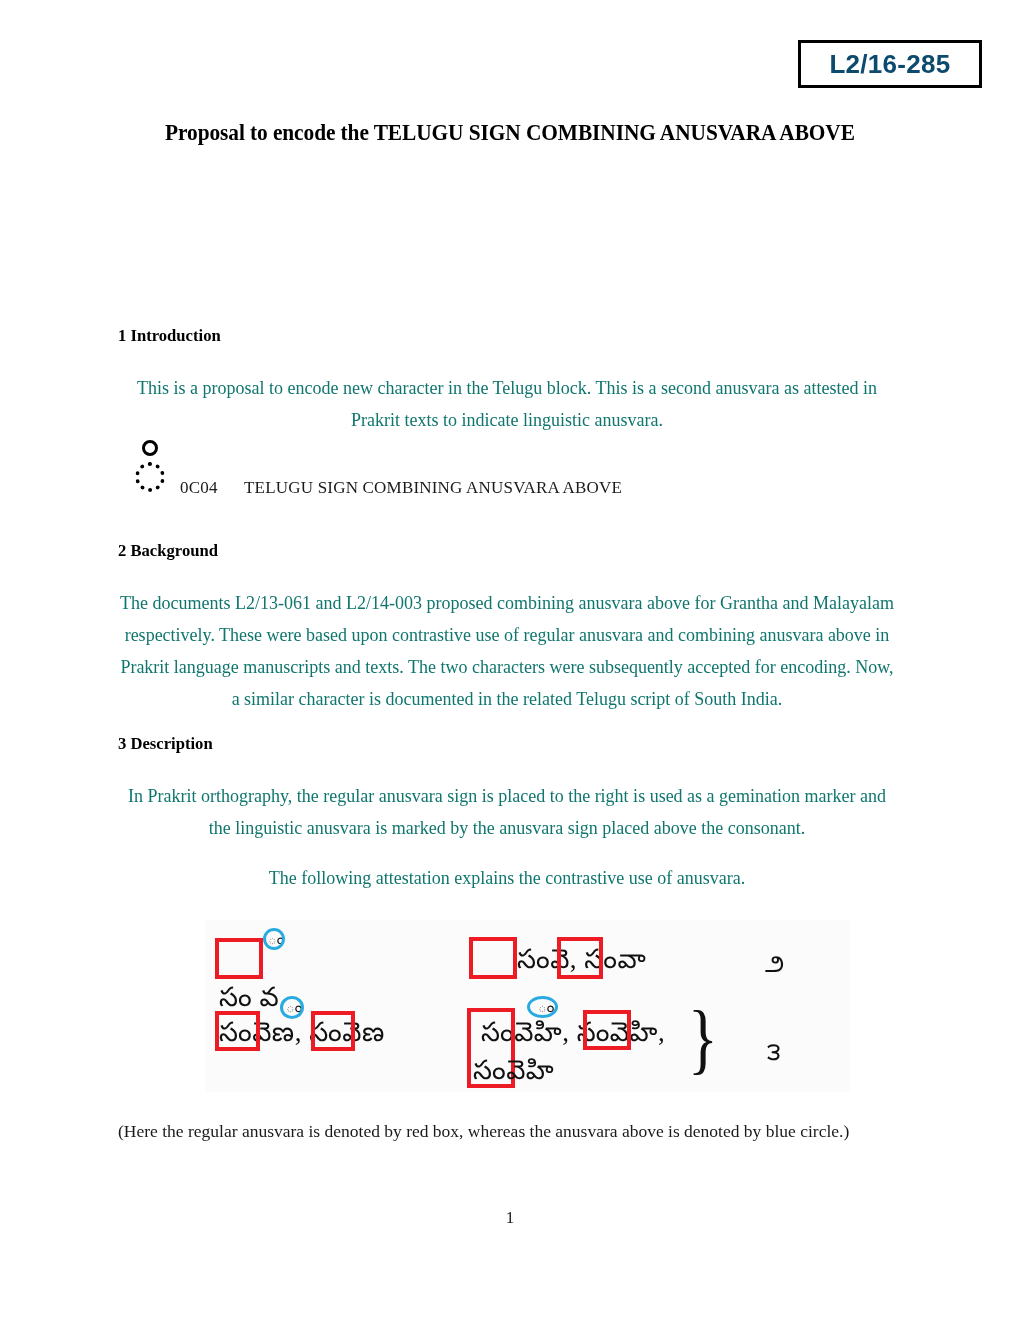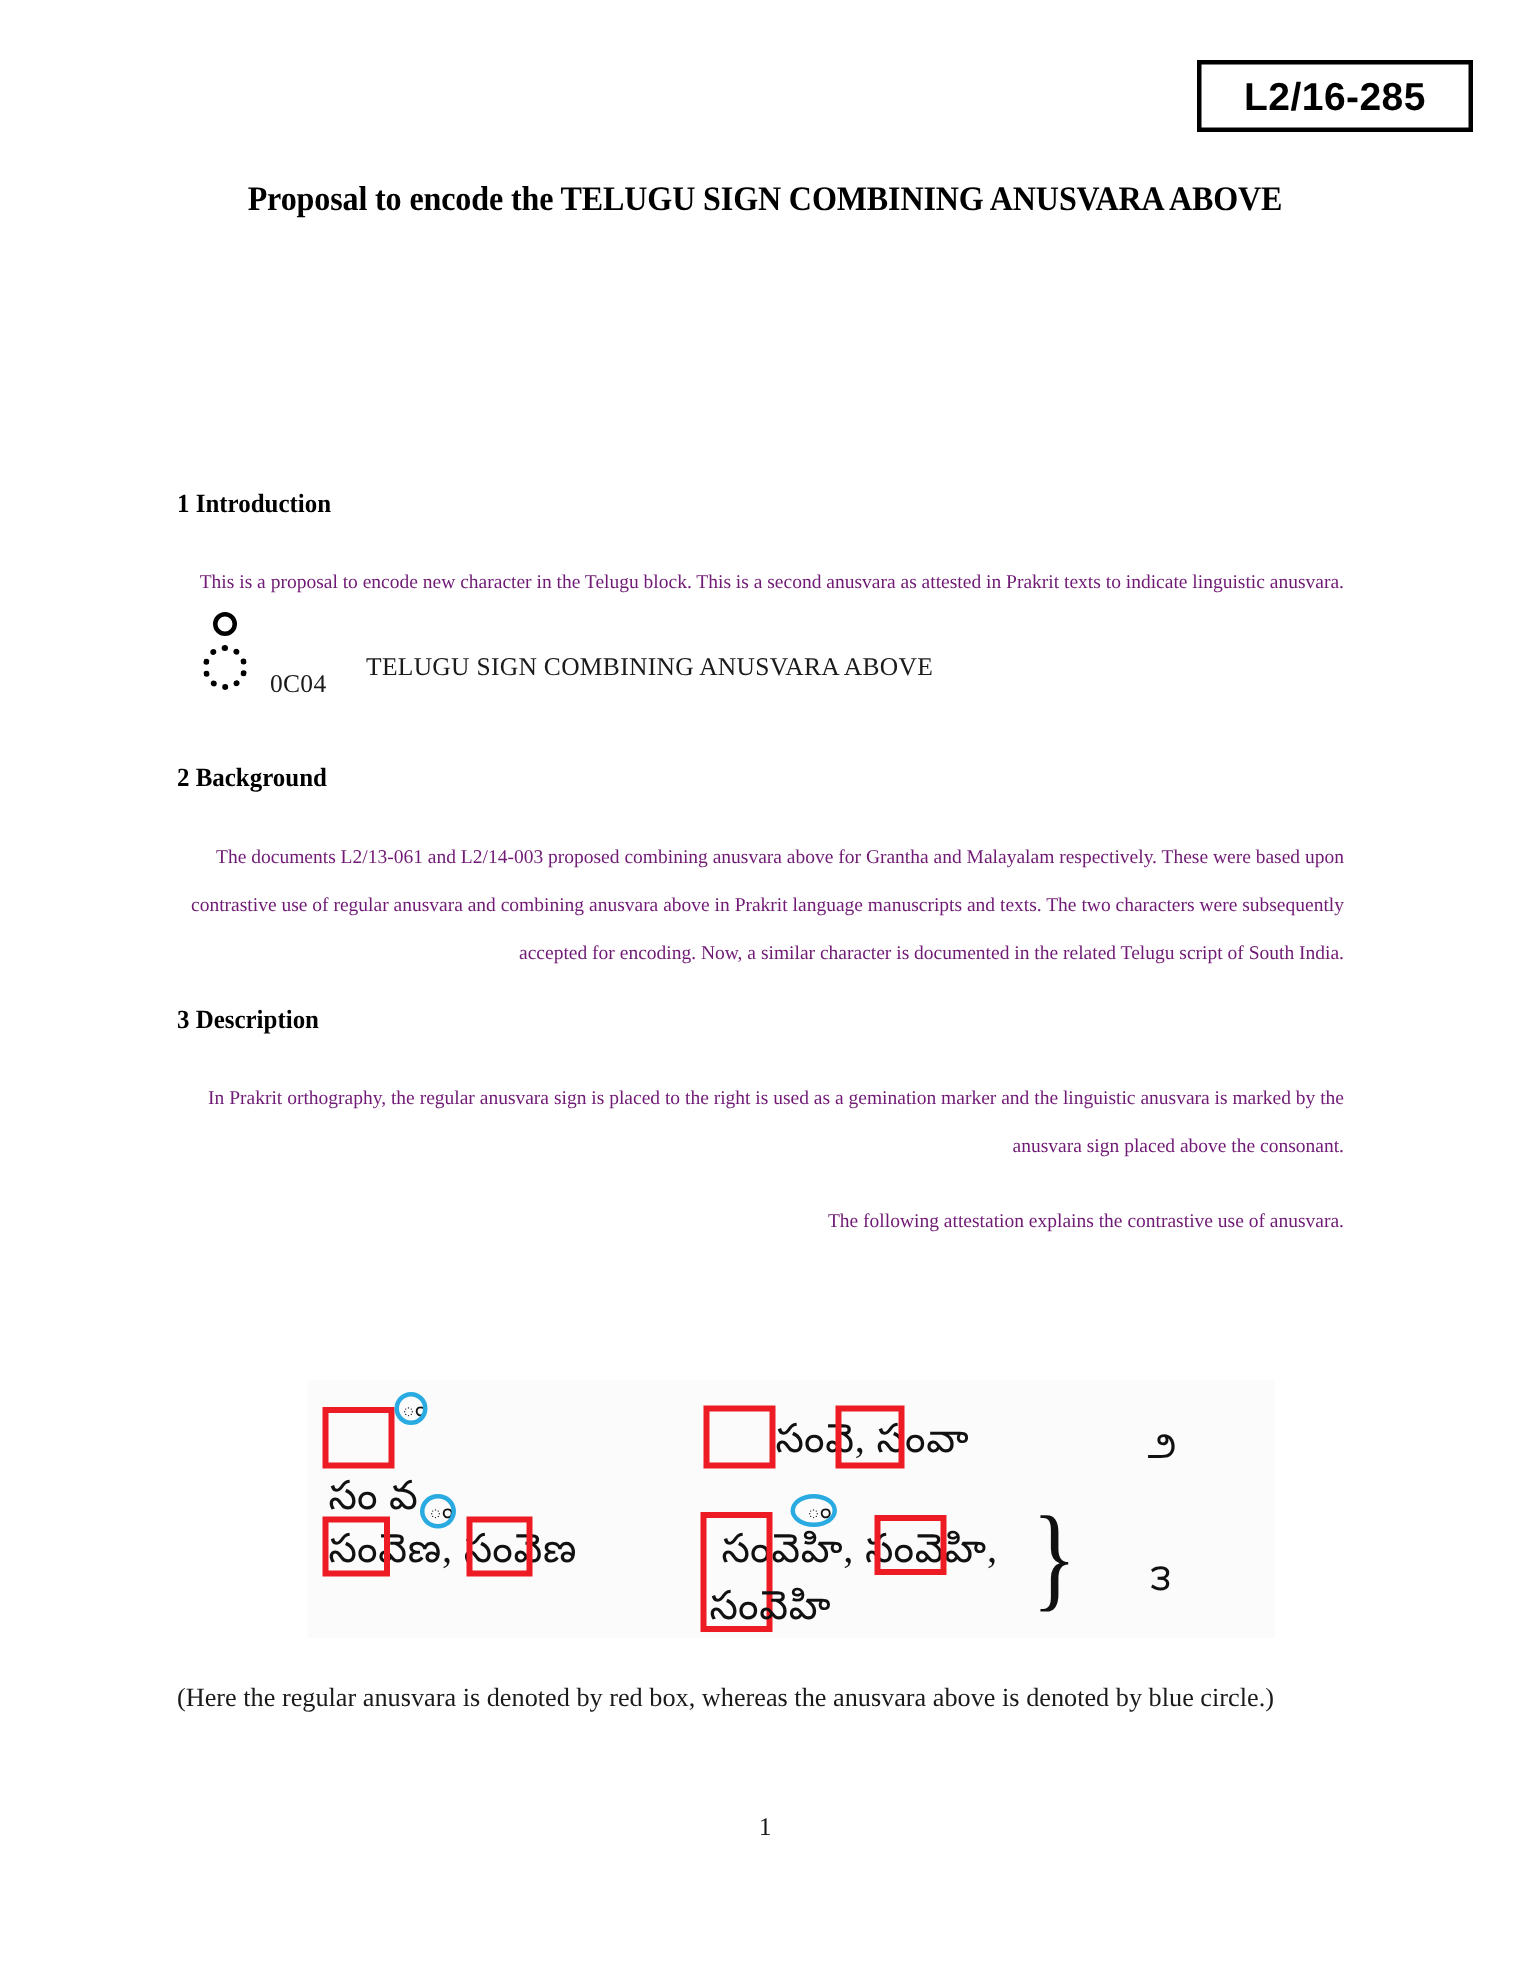--- a/index.html
+++ b/index.html
@@ -40,7 +40,7 @@
     font-weight: bold;
     font-size: 26px;
     letter-spacing: 0.3px;
-    color: #000000;
+    color: #0c4a6e;
     line-height: 1;
   }
 

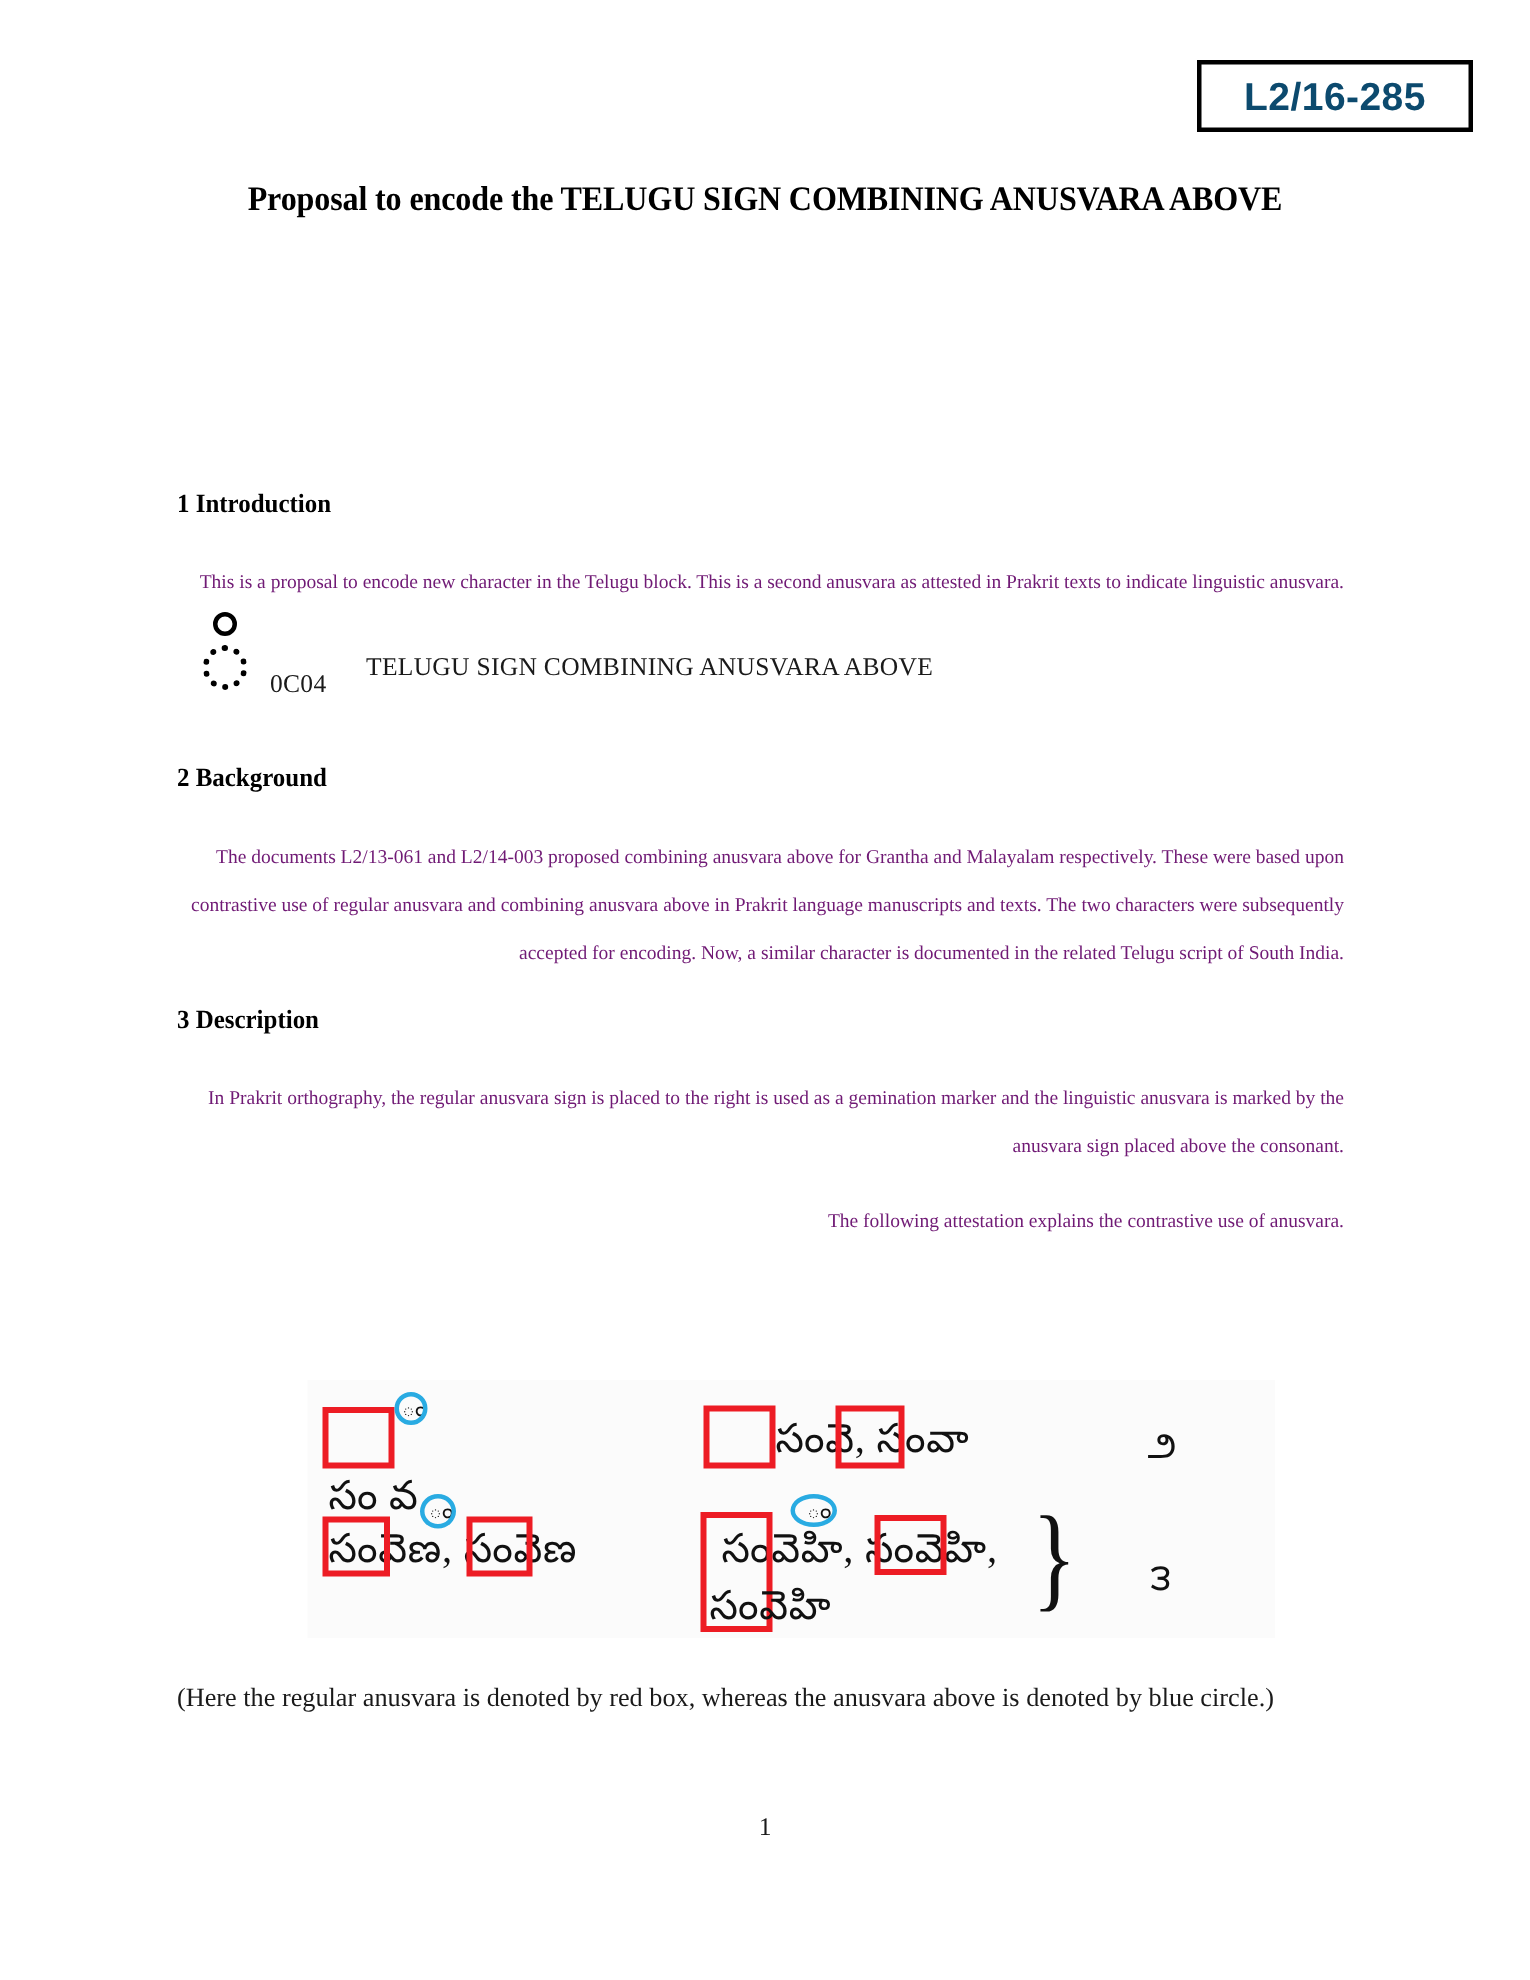--- a/index.html
+++ b/index.html
@@ -89,11 +89,11 @@
     color: #000;
   }
   p.para {
-    font-size: 13px;
+    font-size: 18px;
     line-height: 32px;
     margin: 0;
-    color: #701a75;
-    text-align: right;
+    color: #0f766e;
+    text-align: center;
   }
   .sec-block { margin-bottom: 0; }
   .spacer-md { height: 30px; }

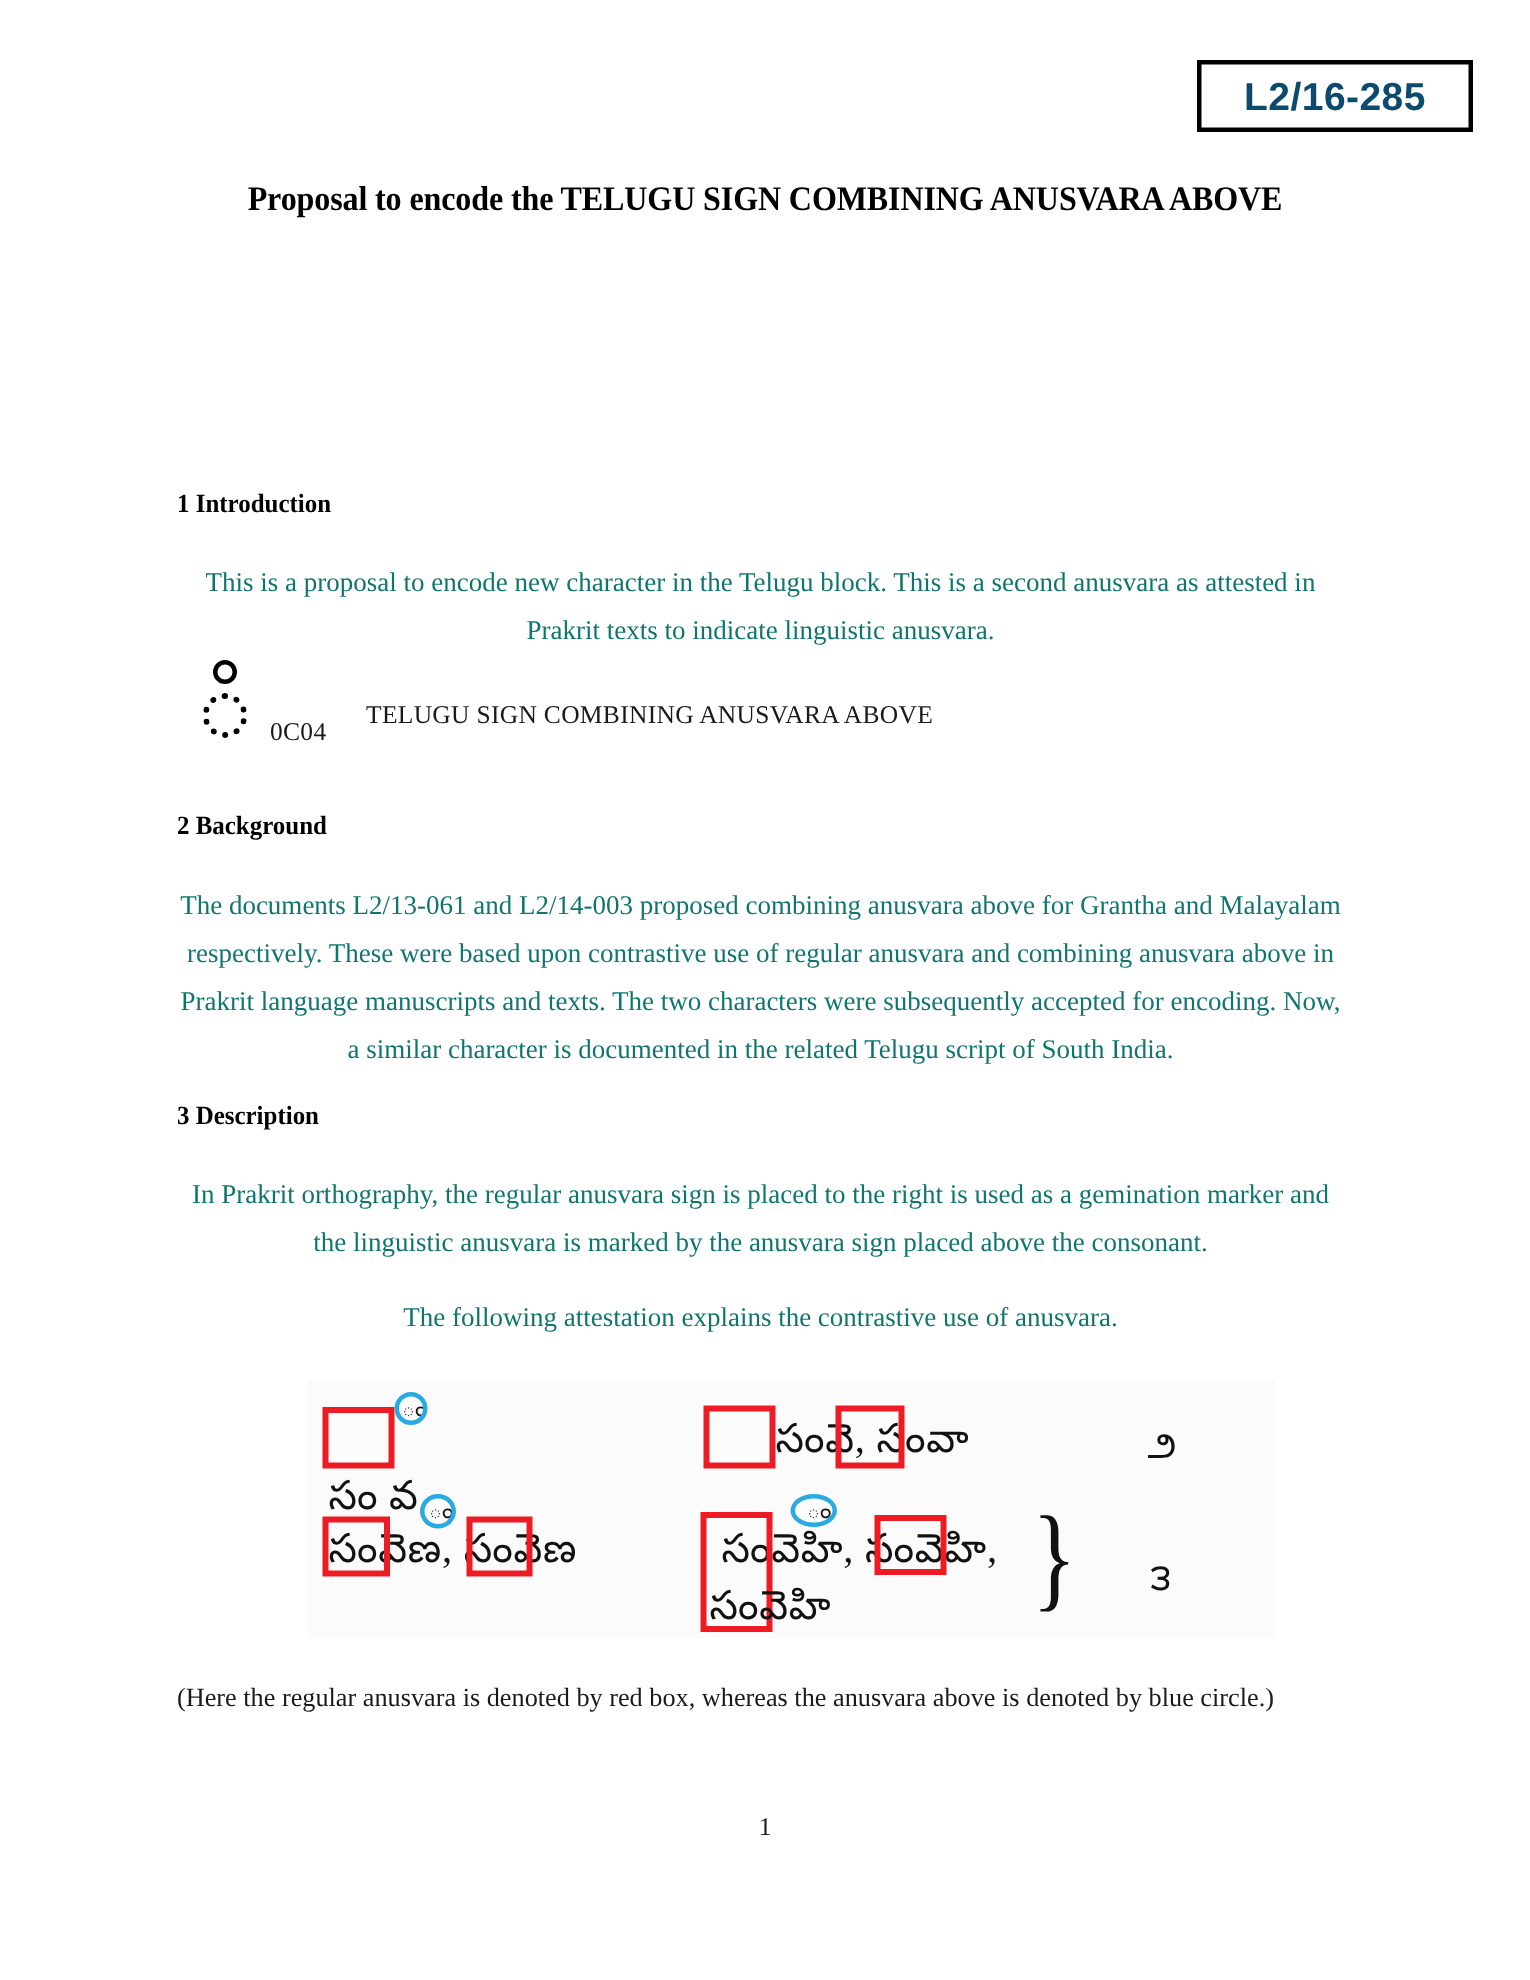--- a/index.html
+++ b/index.html
@@ -143,7 +143,7 @@
   .glyph-name {
     position: absolute;
     left: 126px;
-    top: 29px;
+    top: 40px;
     font-size: 17px;
     letter-spacing: 0.2px;
   }

